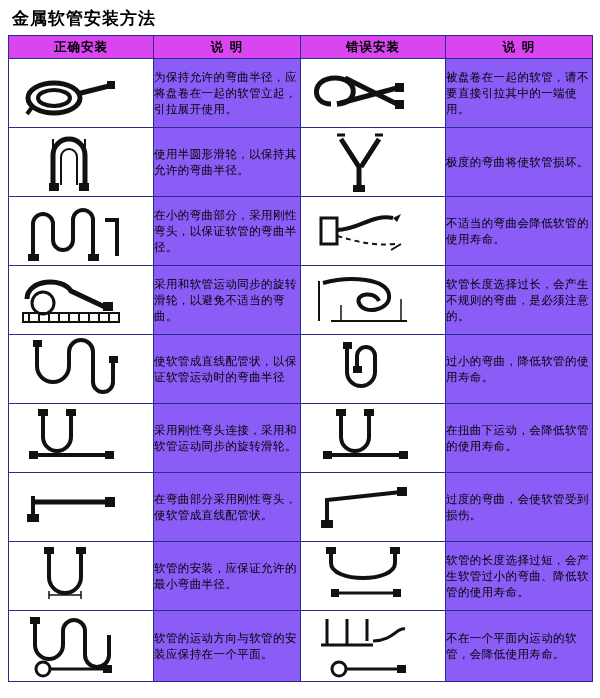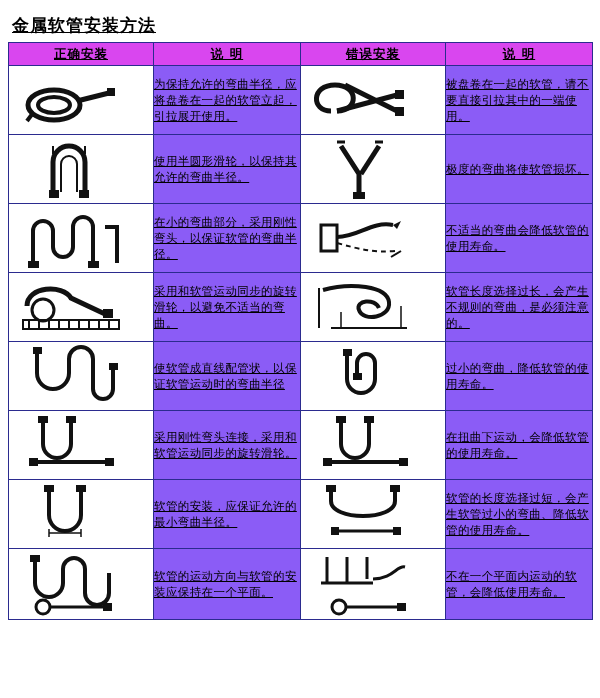--- a/index.html
+++ b/index.html
@@ -19,8 +19,7 @@
     width: 600px;
     height: 698px;
     box-sizing: border-box;
-    padding: 13px 8px 0 8px;
-    text-decoration: underline;
+    padding: 6px 8px 0 8px;
   }
   .page-title {
     font-size: 17px;

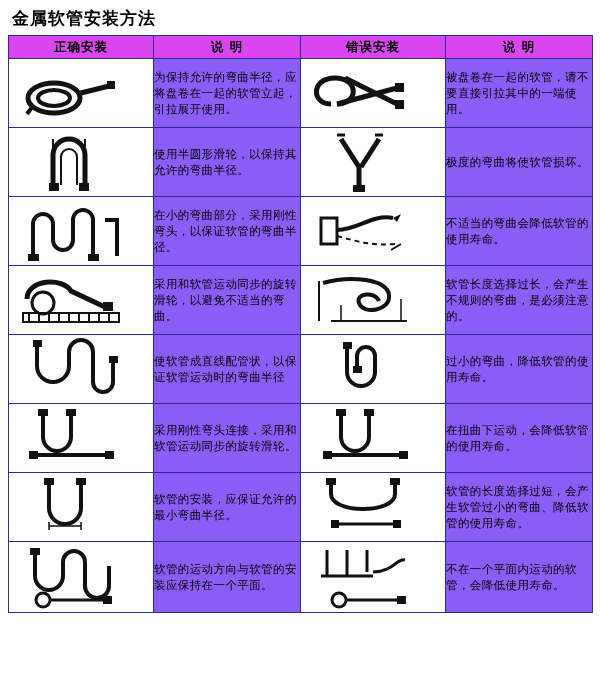--- a/index.html
+++ b/index.html
@@ -250,6 +250,29 @@
         <td class="txt-cell">在扭曲下运动，会降低软管的使用寿命。</td>
       </tr>
 
+      <tr>
+        <td class="img-cell">
+          <span class="fig">
+            <svg width="126" height="58" viewBox="0 0 126 58">
+              <path d="M24 18 L24 40" stroke="#111" stroke-width="4"></path>
+              <path d="M24 24 L100 24" stroke="#111" stroke-width="5"></path>
+              <rect x="96" y="19" width="10" height="10" fill="#111"></rect>
+              <rect x="18" y="36" width="12" height="8" fill="#111"></rect>
+            </svg>
+          </span>
+        </td>
+        <td class="txt-cell">在弯曲部分采用刚性弯头，使软管成直线配管状。</td>
+        <td class="img-cell">
+          <span class="fig">
+            <svg width="126" height="58" viewBox="0 0 126 58">
+              <path d="M26 44 L26 22 L100 14" fill="none" stroke="#111" stroke-width="4"></path>
+              <rect x="20" y="42" width="12" height="8" fill="#111"></rect>
+              <rect x="96" y="9" width="10" height="9" fill="#111"></rect>
+            </svg>
+          </span>
+        </td>
+        <td class="txt-cell">过度的弯曲，会使软管受到损伤。</td>
+      </tr>
 
       <tr>
         <td class="img-cell">

